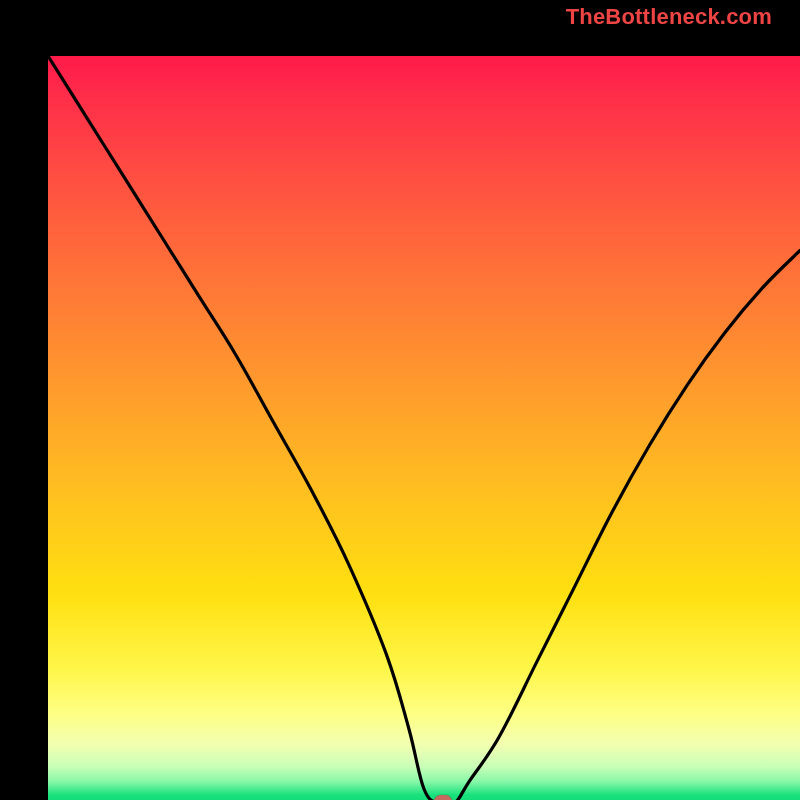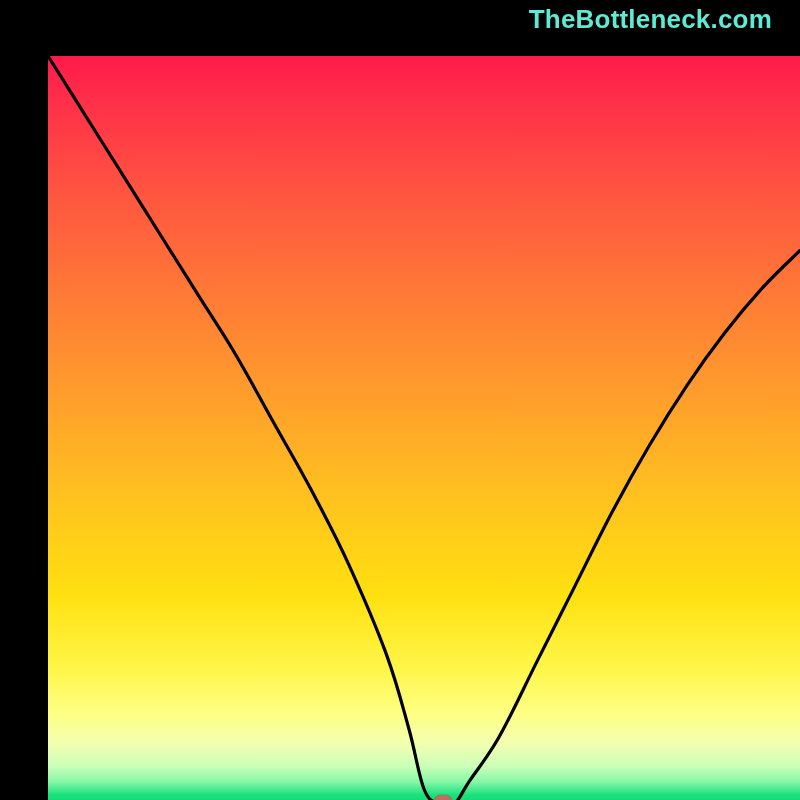--- a/index.html
+++ b/index.html
@@ -24,8 +24,8 @@
     position: absolute;
     top: 4px;
     right: 28px;
-    color: #5eead4;
-    font-size: 26px;
+    color: #ef4444;
+    font-size: 22px;
     font-weight: 600;
     letter-spacing: 0.2px;
     z-index: 10;

